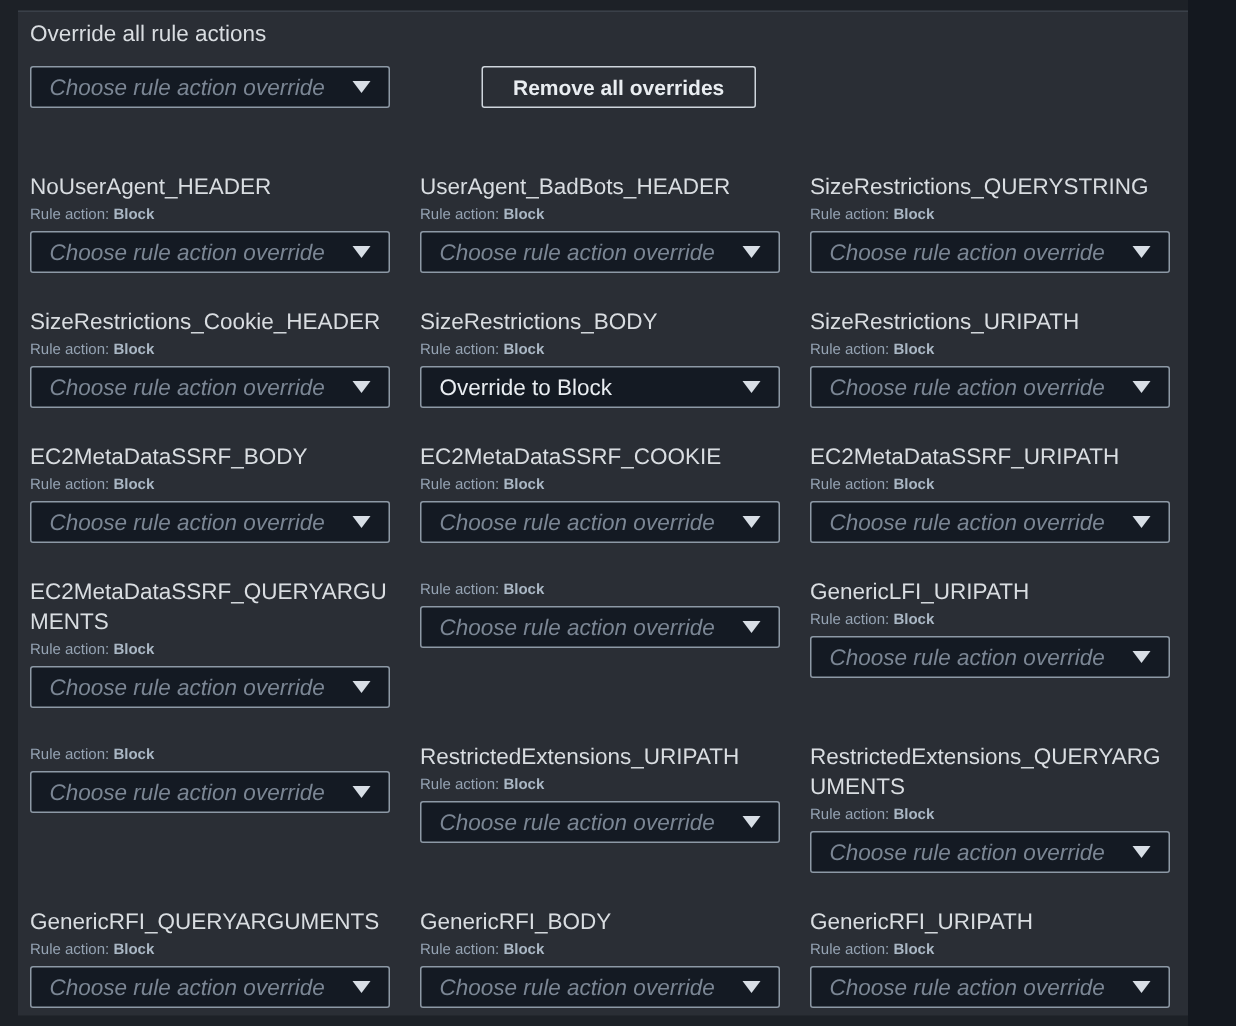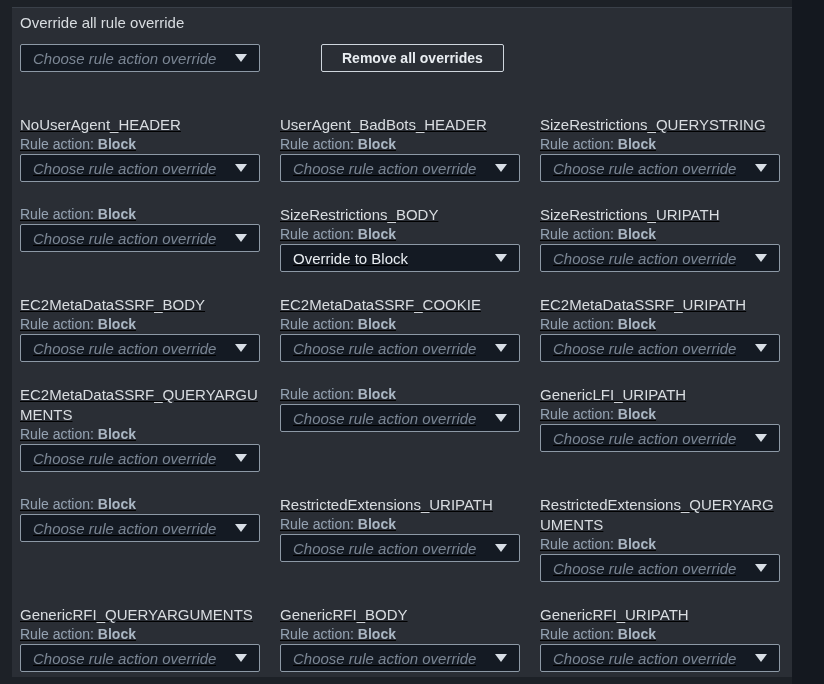--- a/index.html
+++ b/index.html
@@ -90,7 +90,7 @@
 
 <div class="panel">
 
-  <div class="header-label">Override all rule override</div>
+  <div class="header-label">Override all rule actions</div>
 
   <div class="header-controls">
     <div class="select">

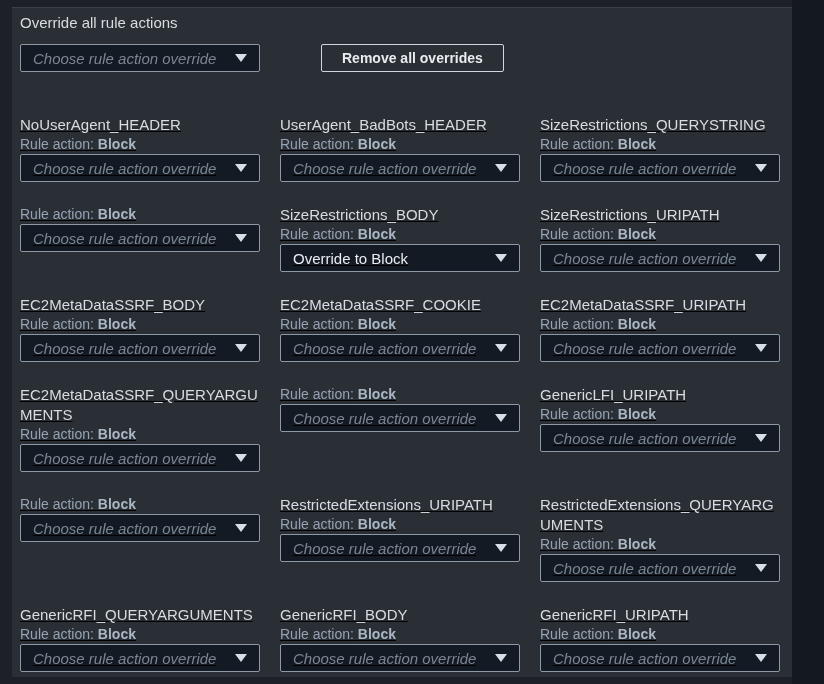--- a/index.html
+++ b/index.html
@@ -70,7 +70,7 @@
     column-gap: 20px; row-gap: 23px;
     align-items: start;
   }
-  .rule-card { width: 240px; text-decoration: underline; }
+  .rule-card { width: 240px; }
   .rule-name {
     color: var(--title-text, #d9dde1);
     font-size: 15px; line-height: 20px;

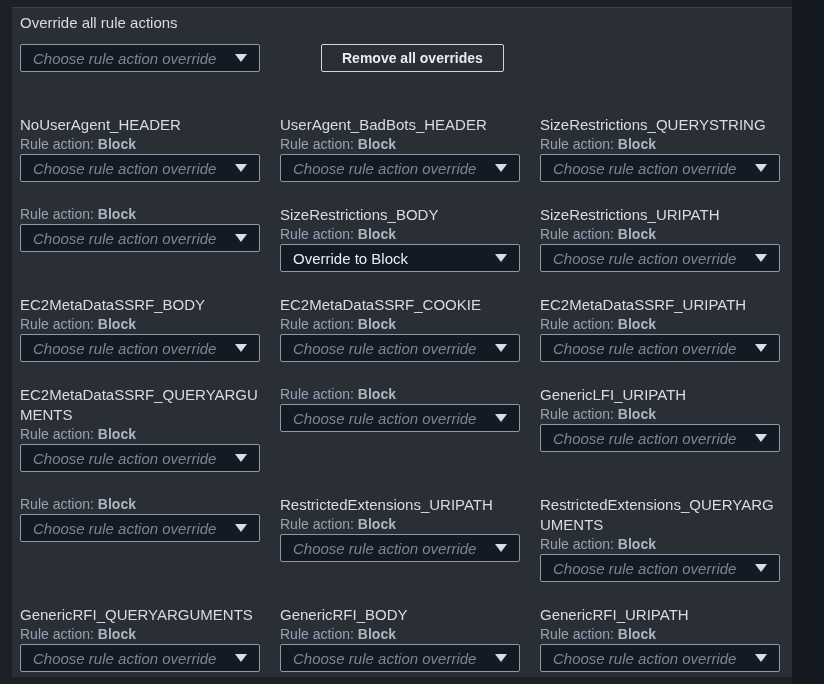--- a/index.html
+++ b/index.html
@@ -77,7 +77,7 @@
     word-break: break-all;
   }
   .rule-meta {
-    font-size: 14px; line-height: 18px;
+    font-size: 10px; line-height: 18px;
     color: var(--meta-text, #95a3b3);
   }
   .rule-meta b { color: var(--meta-strong-text, #aab7c4); font-weight: bold; }

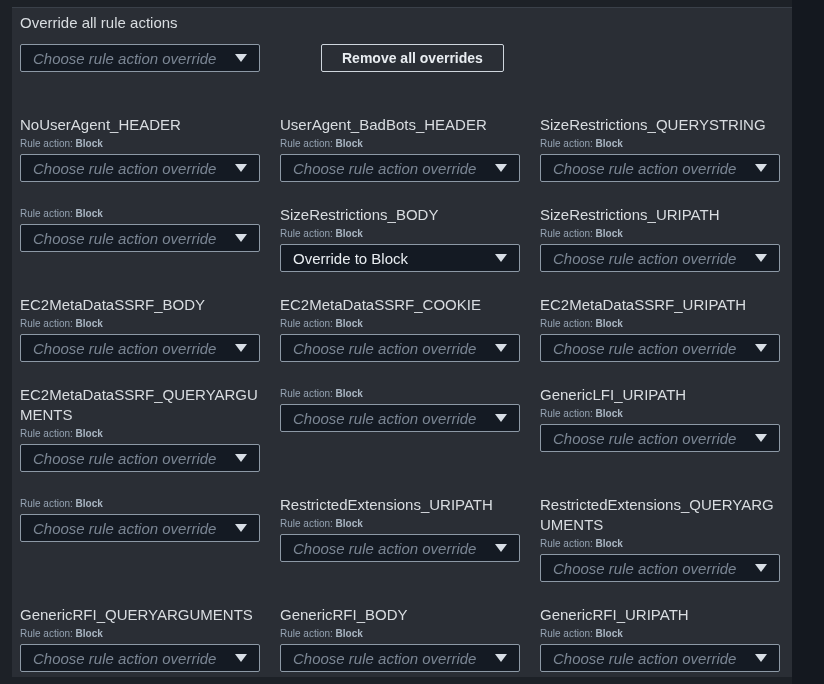--- a/index.html
+++ b/index.html
@@ -138,6 +138,7 @@
   </div>
 
   <div class="rule-card">
+    <div class="rule-name">SizeRestrictions_Cookie_HEADER</div>
     <div class="rule-meta">
       <span>Rule action:</span>
       <b>Block</b>

